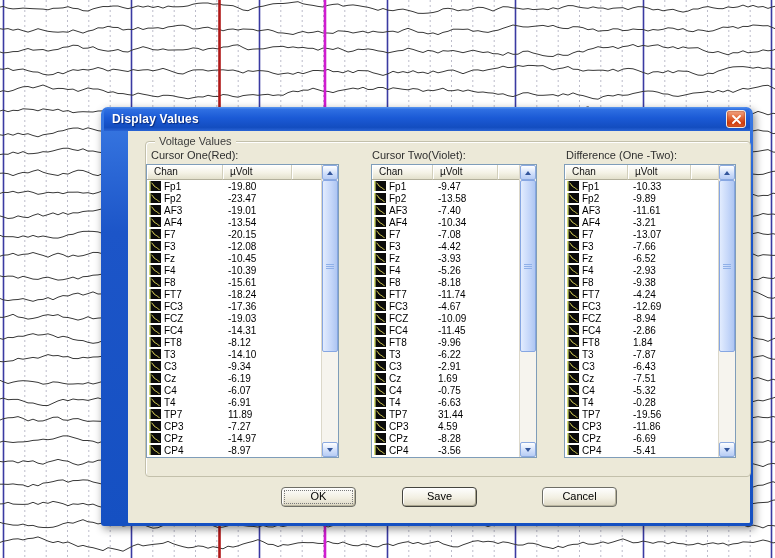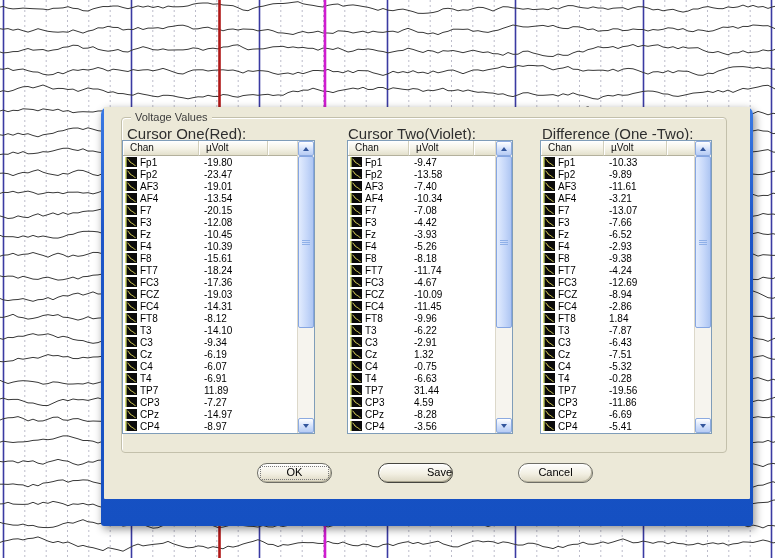--- a/index.html
+++ b/index.html
@@ -144,6 +144,14 @@
   </svg>
 
 <div class="dialog">
+  <div class="titlebar">
+    <span class="title-text">Display Values</span>
+    <div class="close-btn">
+      <svg width="9" height="9" viewBox="0 0 9 9">
+        <path d="M1,1 L8,8 M8,1 L1,8" stroke="#ffffff" stroke-width="1.8" stroke-linecap="round"></path>
+      </svg>
+    </div>
+  </div>
   <div class="client">
     <div class="groupbox">
       <span class="groupbox-label">Voltage Values</span>

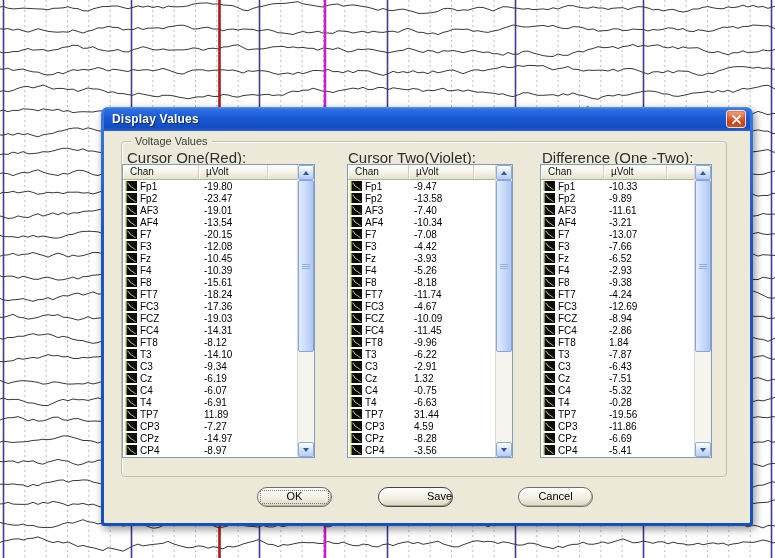--- a/index.html
+++ b/index.html
@@ -21,7 +21,7 @@
              border:1px solid #f4e9df;border-radius:3px;display:flex;align-items:center;justify-content:center;
              background:linear-gradient(180deg,#f5a988 0%,#e26a3c 40%,#cf3d0e 75%,#e2602e 100%);
              box-shadow:inset 0 0 2px #8c2200;}
-  .client{position:relative;background:#ece9d8;height:392px;border-radius:0 0 1px 1px;}
+  .client{position:relative;background:#ece9d8;height:392px;border-radius:0 0 1px 1px;margin-left:24px;}
 
   
   .groupbox{position:absolute;left:17px;top:10px;width:606px;height:336px;box-sizing:border-box;

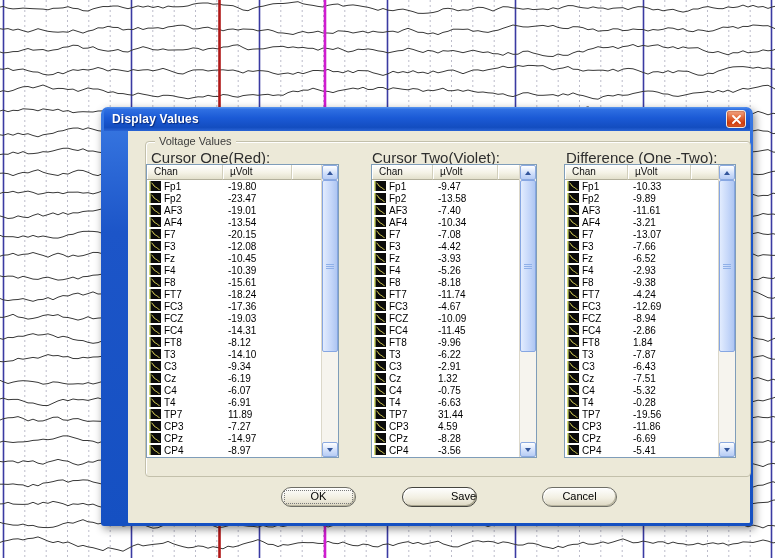--- a/index.html
+++ b/index.html
@@ -29,7 +29,7 @@
   .groupbox-label{position:absolute;left:9px;top:-7px;background:#ece9d8;padding:0 4px;
                   font-size:11px;color:#3c3c3c;}
 
-  .list-label{position:absolute;top:18px;font-size:15px;color:#2e2e2e;white-space:nowrap;}
+  .list-label{position:absolute;top:18px;font-size:11px;color:#2e2e2e;white-space:nowrap;}
 
   
   .listview{position:absolute;top:33px;height:294px;box-sizing:border-box;background:#ffffff;

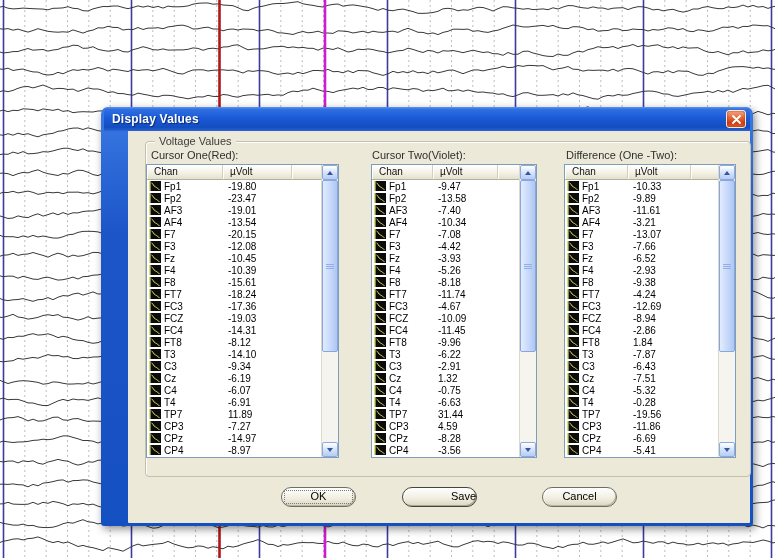--- a/index.html
+++ b/index.html
@@ -547,7 +547,7 @@
               <path d="M2.5,2 C4.5,2.5 4,5 6.5,6 C8.5,6.8 9,8.2 10.5,8.6" stroke="#e6dc5a" stroke-width="1" fill="none"></path>
             </svg>
             <span class="chan">Cz</span>
-            <span class="val">1.32</span>
+            <span class="val">1.69</span>
           </div>
           <div class="row">
             <svg class="icon" width="12" height="10" viewBox="0 0 12 10">

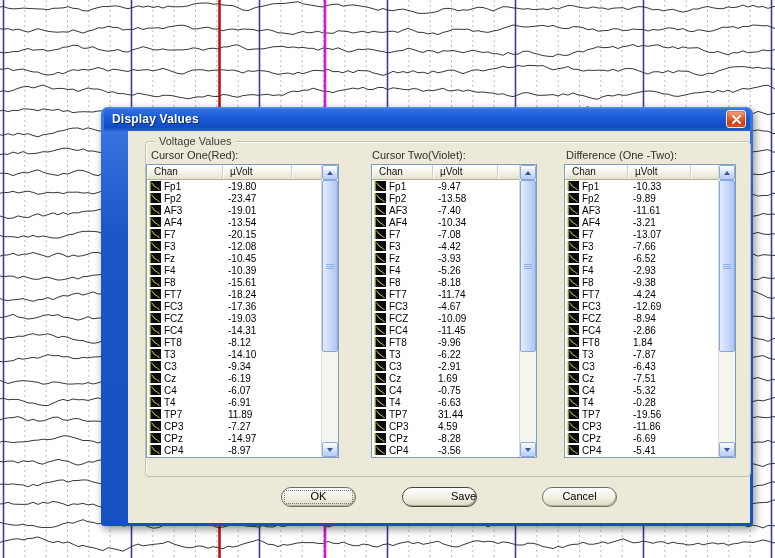--- a/index.html
+++ b/index.html
@@ -66,7 +66,7 @@
   .btn{position:absolute;top:356px;width:75px;height:20px;box-sizing:border-box;text-align:center;
        font-size:11px;line-height:17px;color:#000;cursor:default;
        background:linear-gradient(180deg,#fefefe 0%,#f2efe2 55%,#dcd7c2 100%);
-       border:1px solid #6e6e66;border-radius:10px;
+       border:1px solid #6e6e66;border-radius:4px;
        box-shadow:inset 1px 1px 0 #ffffff, inset -1px -1px 0 #b9b5a0;}
   .btn .focus-rect{position:absolute;left:2px;right:2px;top:2px;bottom:2px;border:1px dotted #7a7a7a;}
   #btn-save{border:1px solid #45453f;box-shadow:inset 1px 1px 0 #ffffff, inset -1px -1px 0 #a8a48e;text-align:right;}

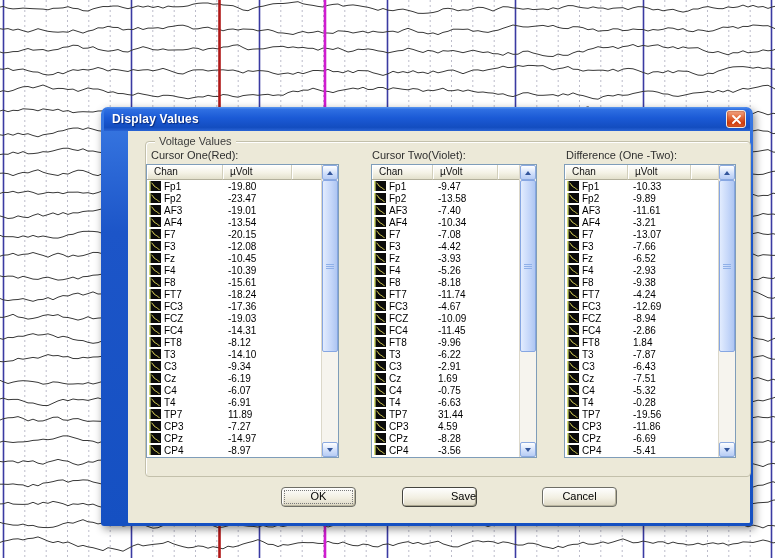--- a/index.html
+++ b/index.html
@@ -69,7 +69,7 @@
        border:1px solid #6e6e66;border-radius:4px;
        box-shadow:inset 1px 1px 0 #ffffff, inset -1px -1px 0 #b9b5a0;}
   .btn .focus-rect{position:absolute;left:2px;right:2px;top:2px;bottom:2px;border:1px dotted #7a7a7a;}
-  #btn-save{border:1px solid #45453f;box-shadow:inset 1px 1px 0 #ffffff, inset -1px -1px 0 #a8a48e;text-align:right;}
+  #btn-save{border:1px solid #45453f;box-shadow:inset 1px 1px 0 #ffffff, inset -1px -1px 0 #a8a48e;}
 </style>
 </head>
 <body>

